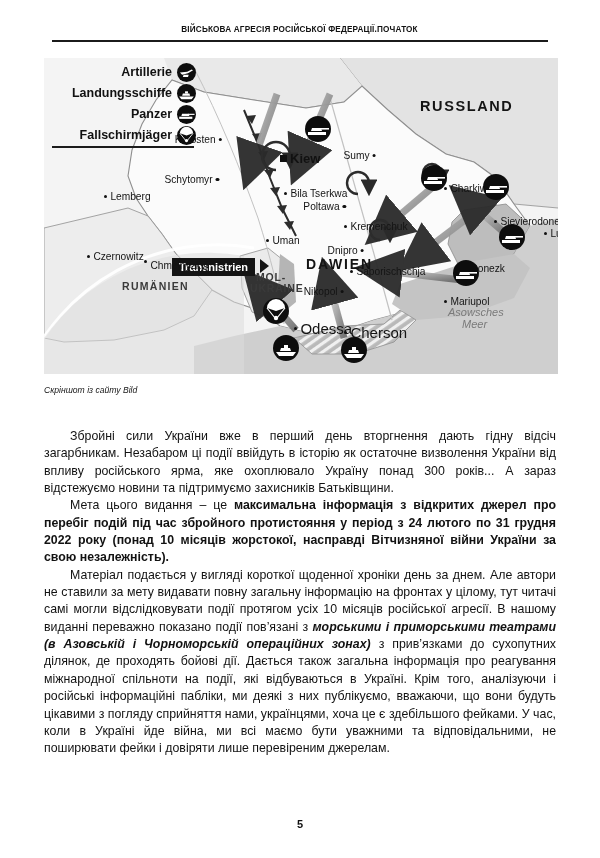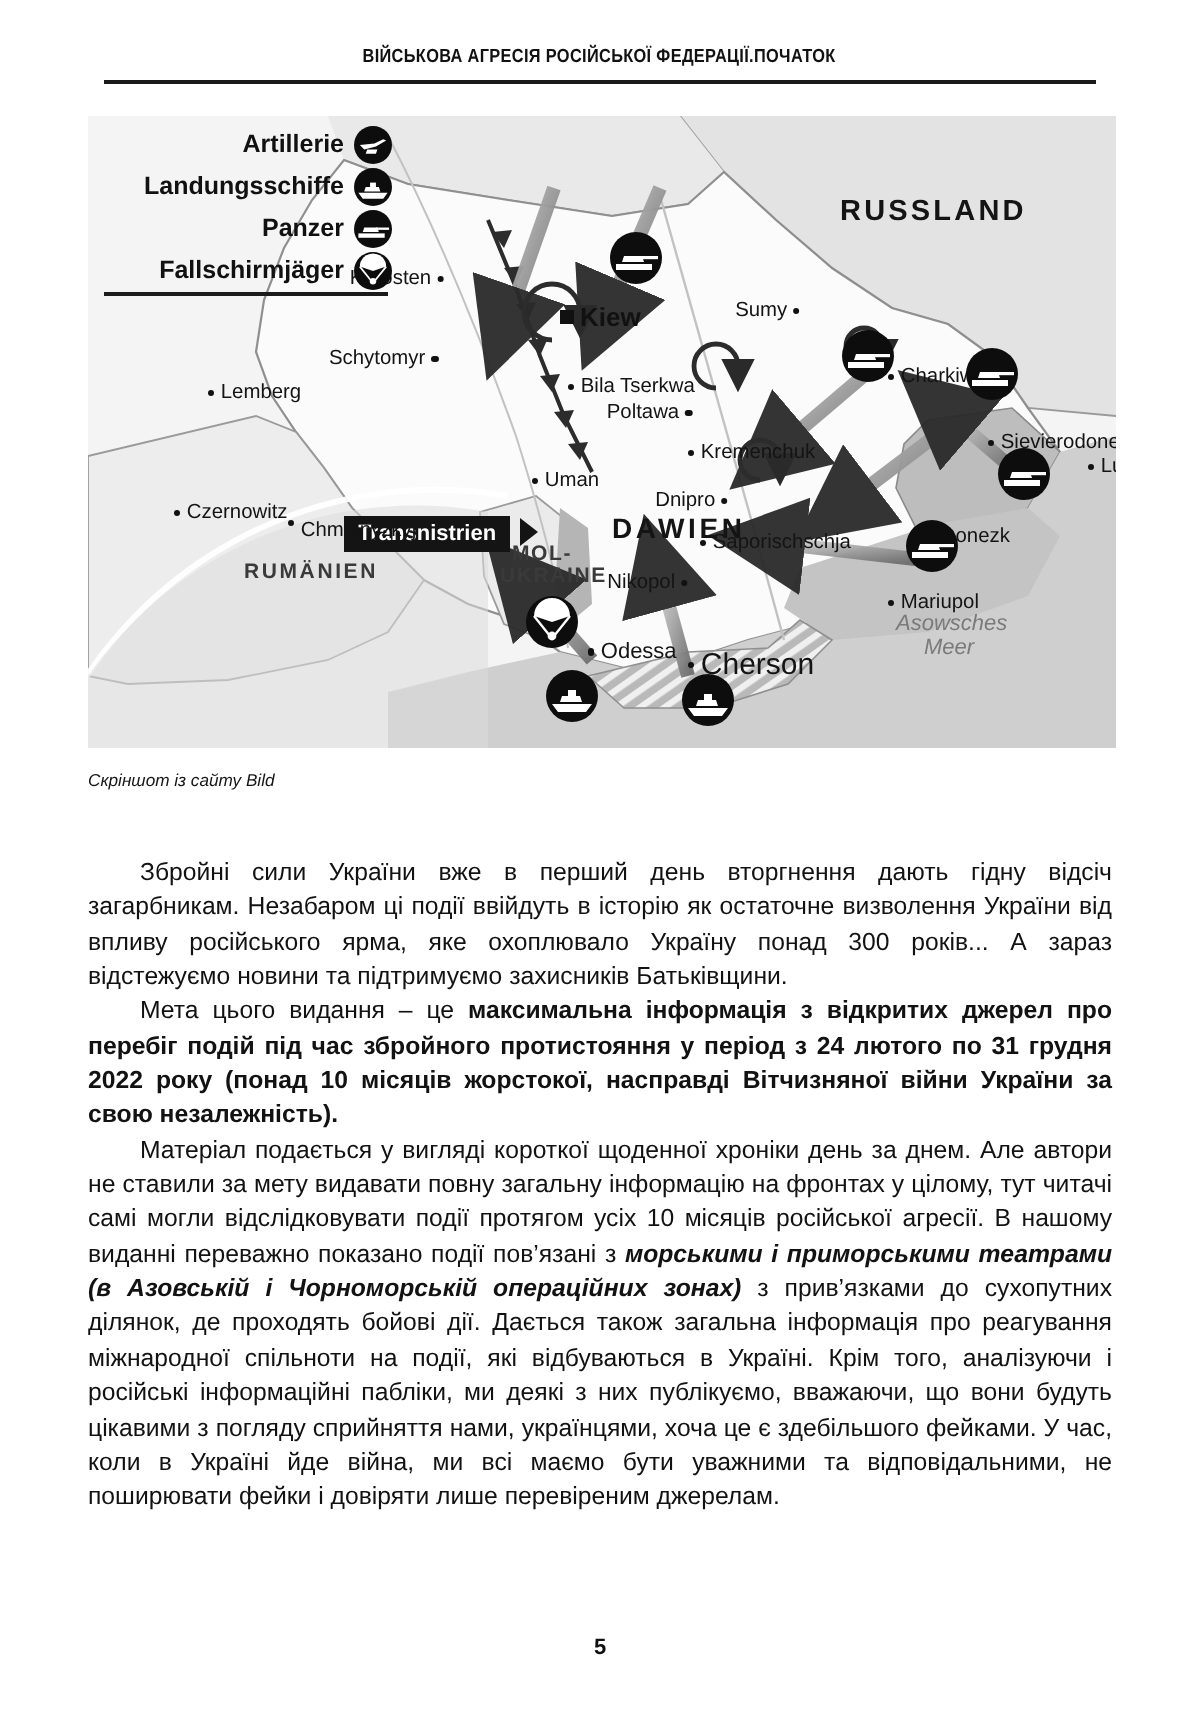--- a/index.html
+++ b/index.html
@@ -273,7 +273,7 @@
           <span style="font-size: 10.2px; color: rgb(20, 20, 20);">Poltawa</span>
           <span style="width: 3.4px; height: 3.4px; border-radius: 50%; background: rgb(17, 17, 17); flex: 0 0 auto;"></span>
         </div>
-        <div style="position: absolute; left: 356px; top: 92px; display: flex; align-items: center; gap: 3px; white-space: nowrap; transform: translateX(-100%);">
+        <div style="position: absolute; left: 332px; top: 92px; display: flex; align-items: center; gap: 3px; white-space: nowrap; transform: translateX(-100%);">
           <span style="font-size: 10.2px; color: rgb(20, 20, 20);">Sumy</span>
           <span style="width: 3.4px; height: 3.4px; border-radius: 50%; background: rgb(17, 17, 17); flex: 0 0 auto;"></span>
         </div>

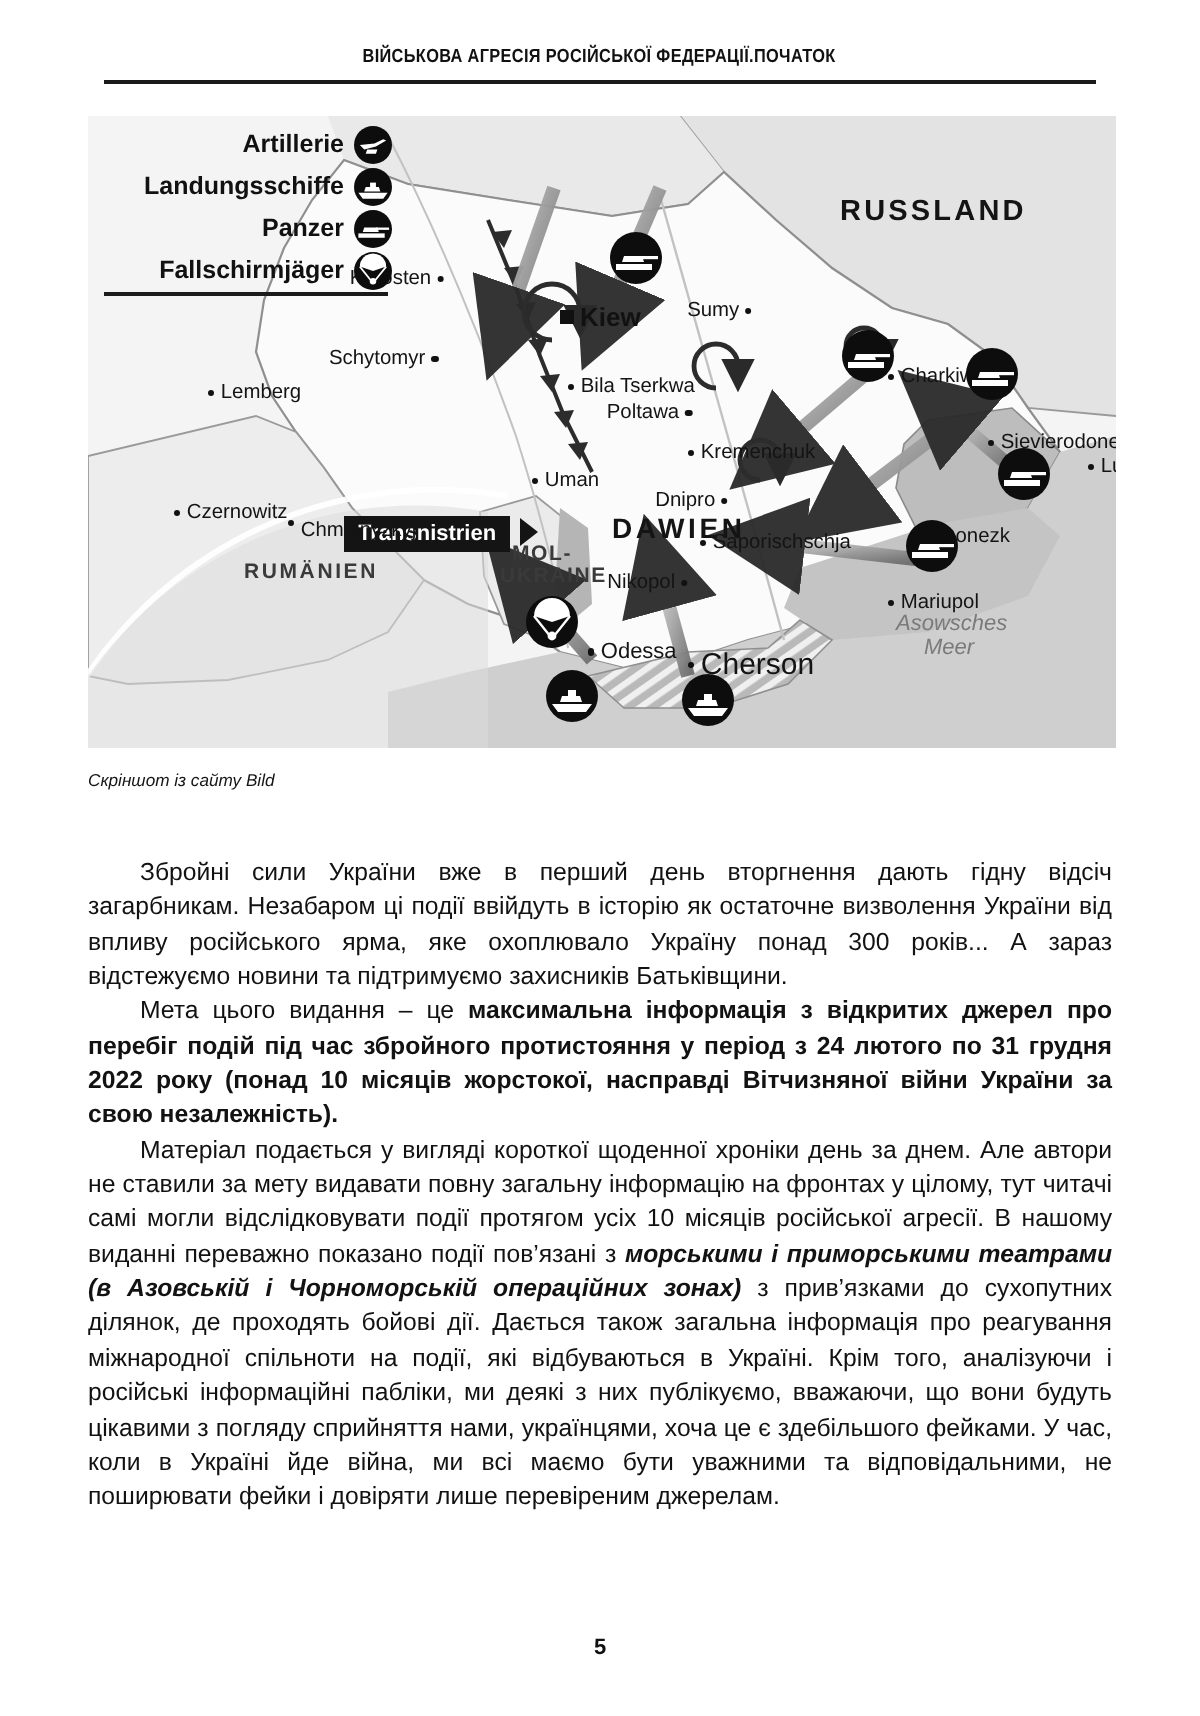--- a/index.html
+++ b/index.html
@@ -247,7 +247,7 @@
         </div>
         <div style="position: absolute; left: 250px; top: 262px; display: flex; align-items: center; gap: 3px; white-space: nowrap;">
           <span style="width: 3.4px; height: 3.4px; border-radius: 50%; background: rgb(17, 17, 17); flex: 0 0 auto;"></span>
-          <span style="font-size: 11px; color: rgb(20, 20, 20);">Odessa</span>
+          <span style="font-size: 15px; color: rgb(20, 20, 20);">Odessa</span>
         </div>
         <div style="position: absolute; left: 300px; top: 266px; display: flex; align-items: center; gap: 3px; white-space: nowrap;">
           <span style="width: 3.4px; height: 3.4px; border-radius: 50%; background: rgb(17, 17, 17); flex: 0 0 auto;"></span>

